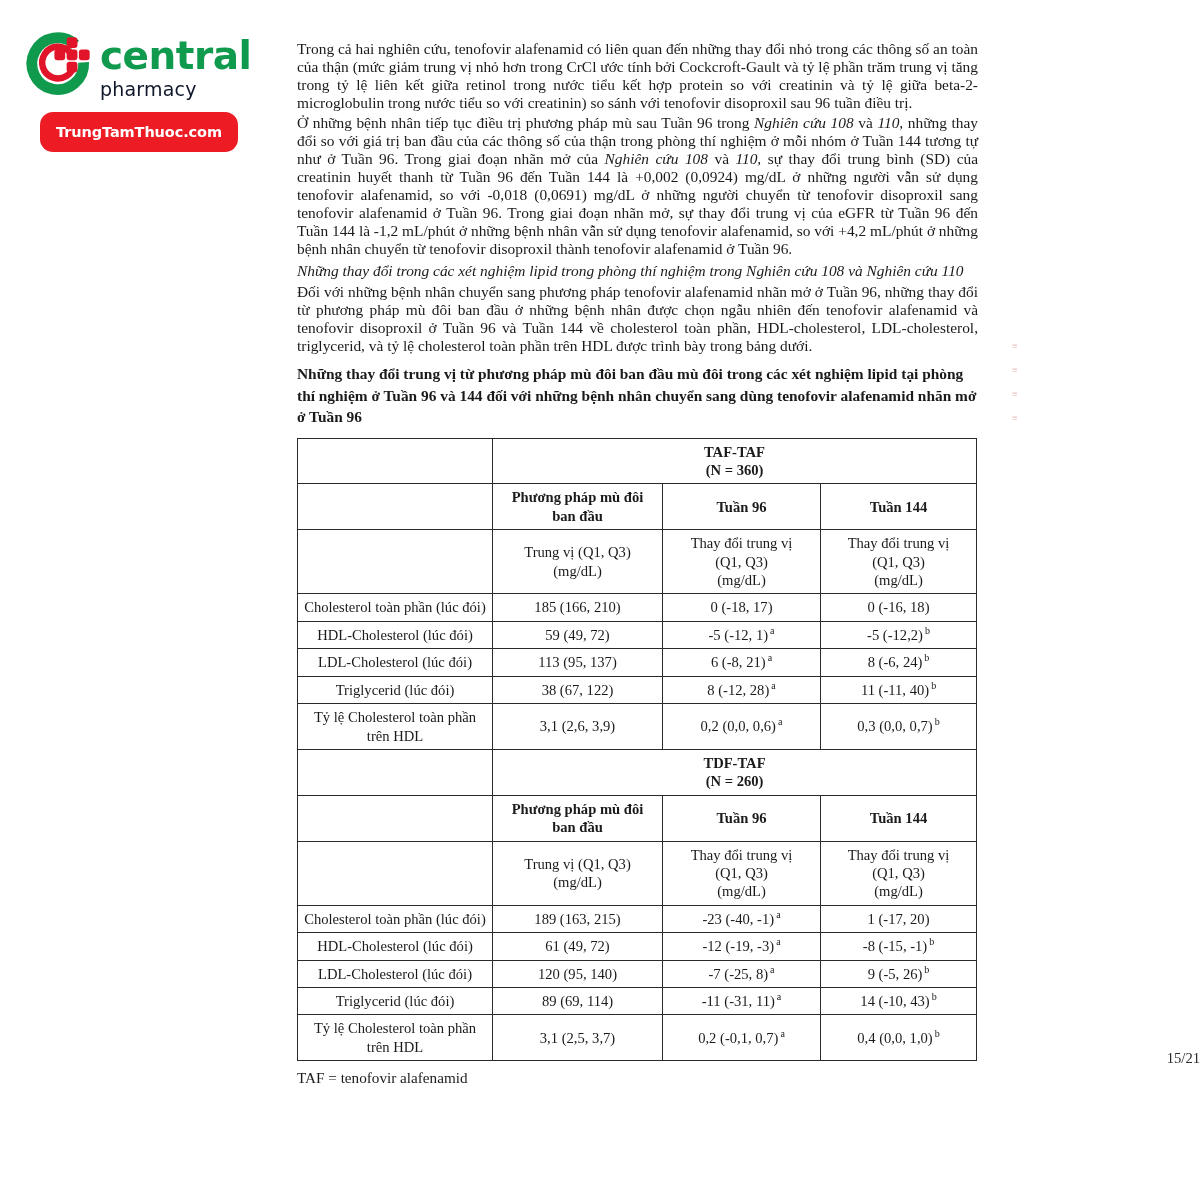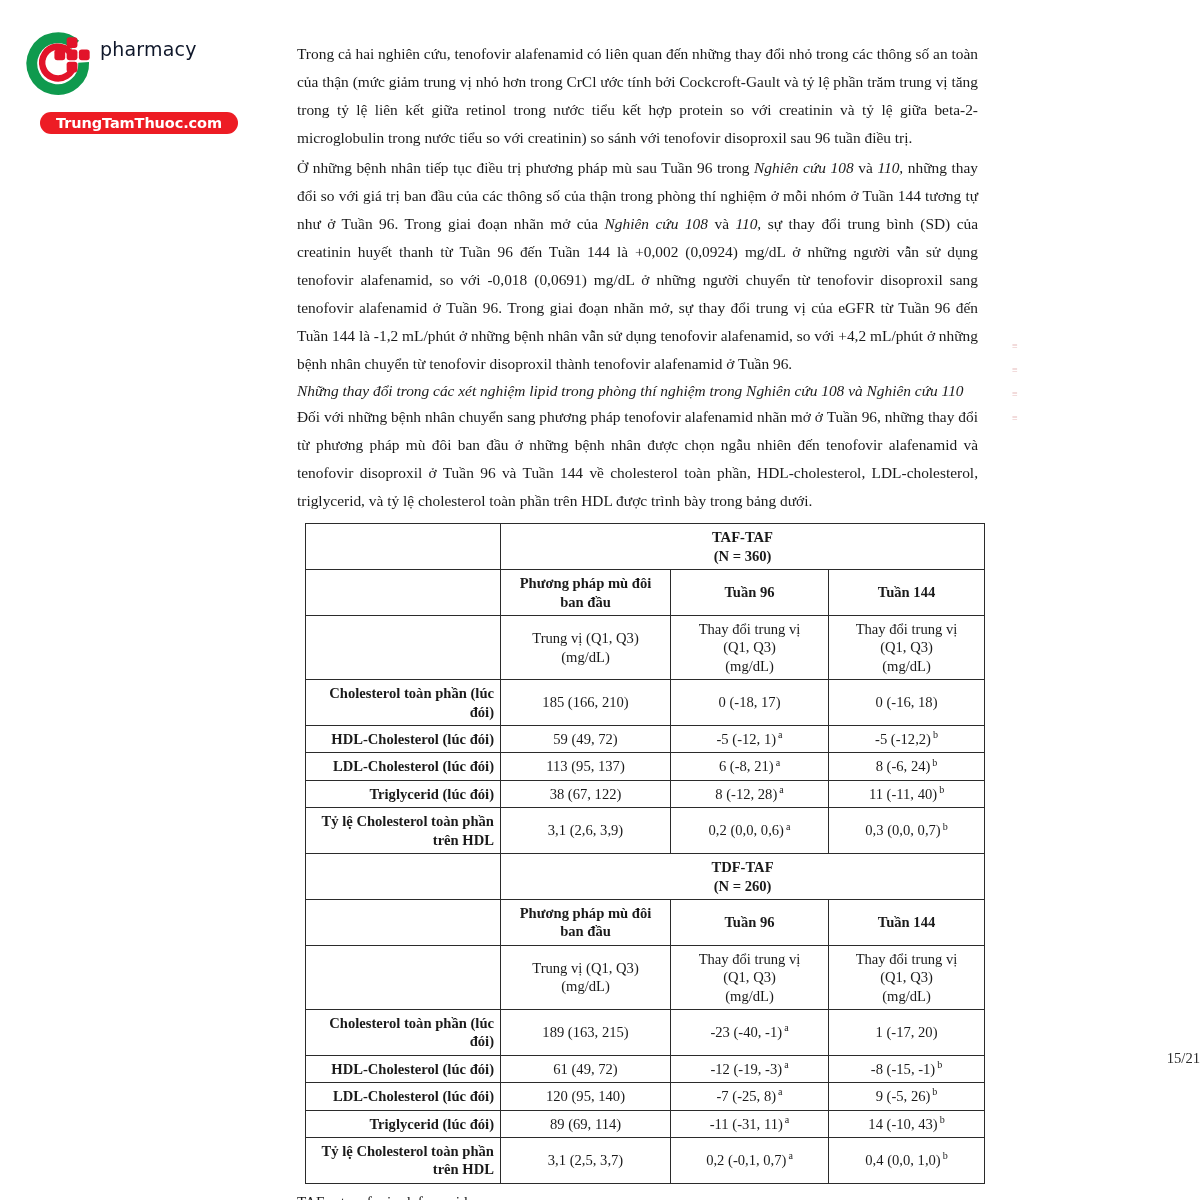--- a/index.html
+++ b/index.html
@@ -216,6 +216,7 @@
     </svg>
 
     <div id="logo-wordmark">
+      <div class="brand-name">central</div>
       <div class="brand-sub">pharmacy</div>
     </div>
 

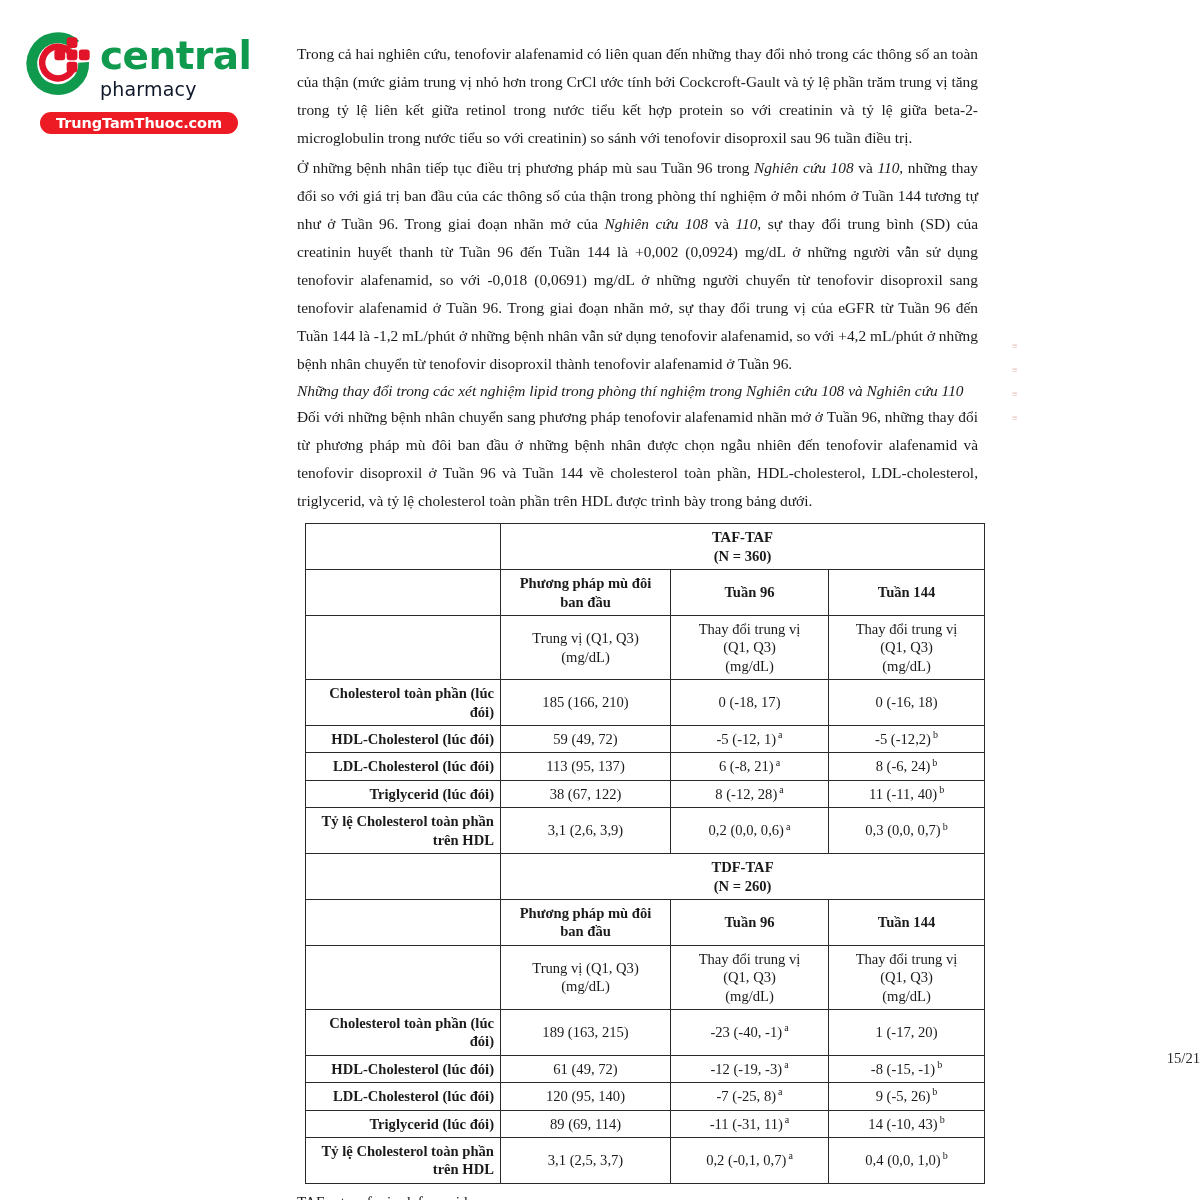--- a/index.html
+++ b/index.html
@@ -86,7 +86,7 @@
   p.body-par {
     margin: 0 0 2px 0;
     font-size: 15.4px;
-    line-height: 28px;
+    line-height: 18px;
     text-align: justify;
     text-justify: inter-word;
     hyphens: none;

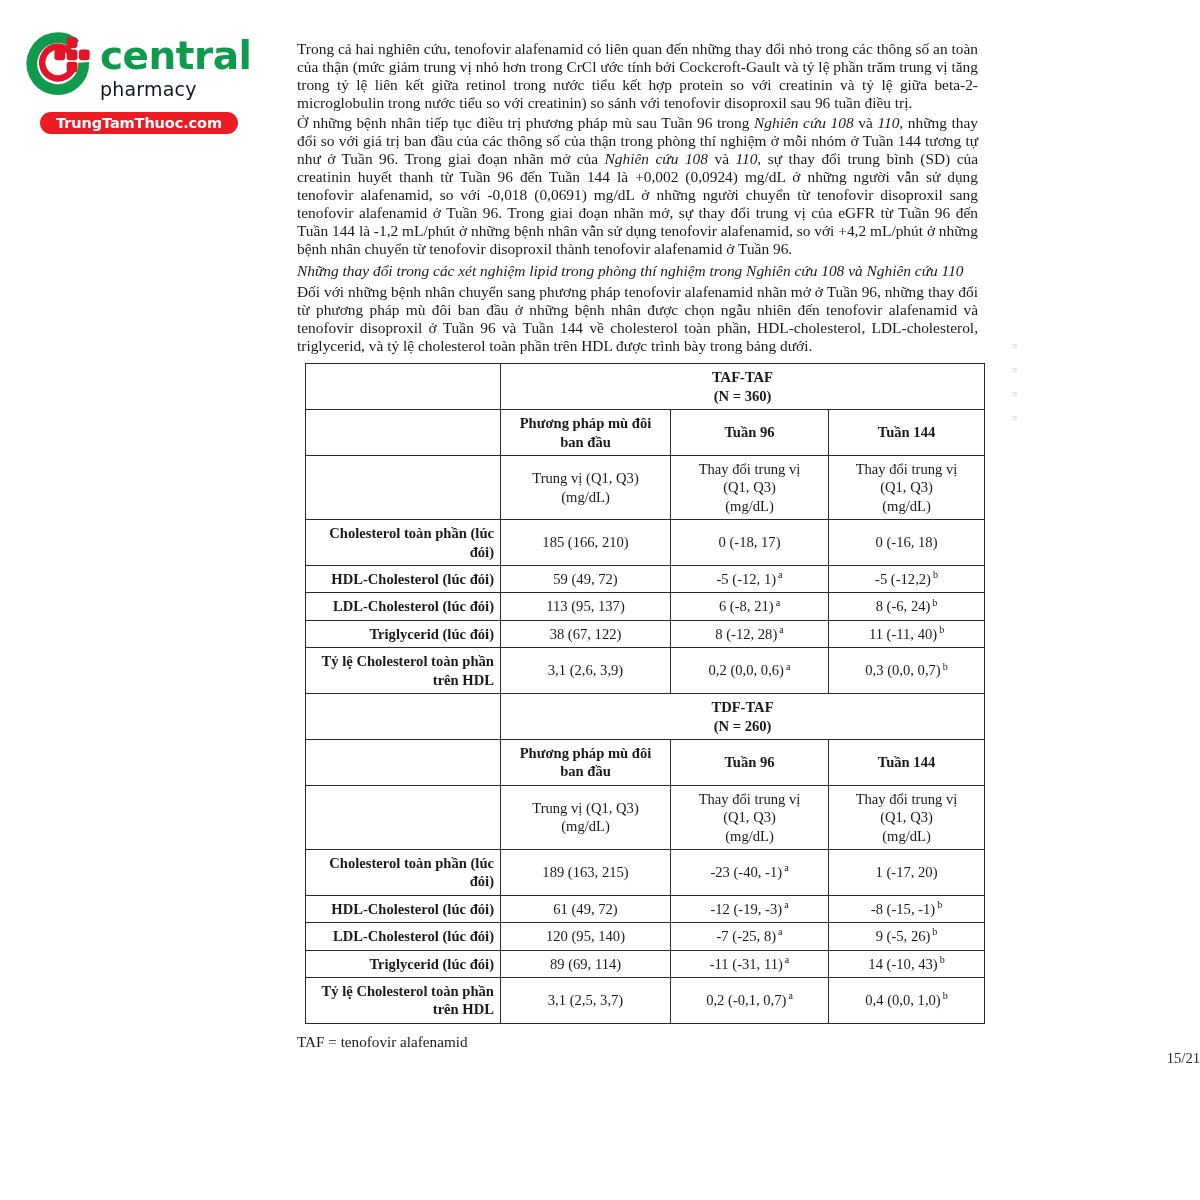--- a/index.html
+++ b/index.html
@@ -60,7 +60,7 @@
     left: 26px;
     top: 84px;
     width: 198px;
-    height: 22px;
+    height: 40px;
     background: #ed1c24;
     border-radius: 13px;
     display: flex;

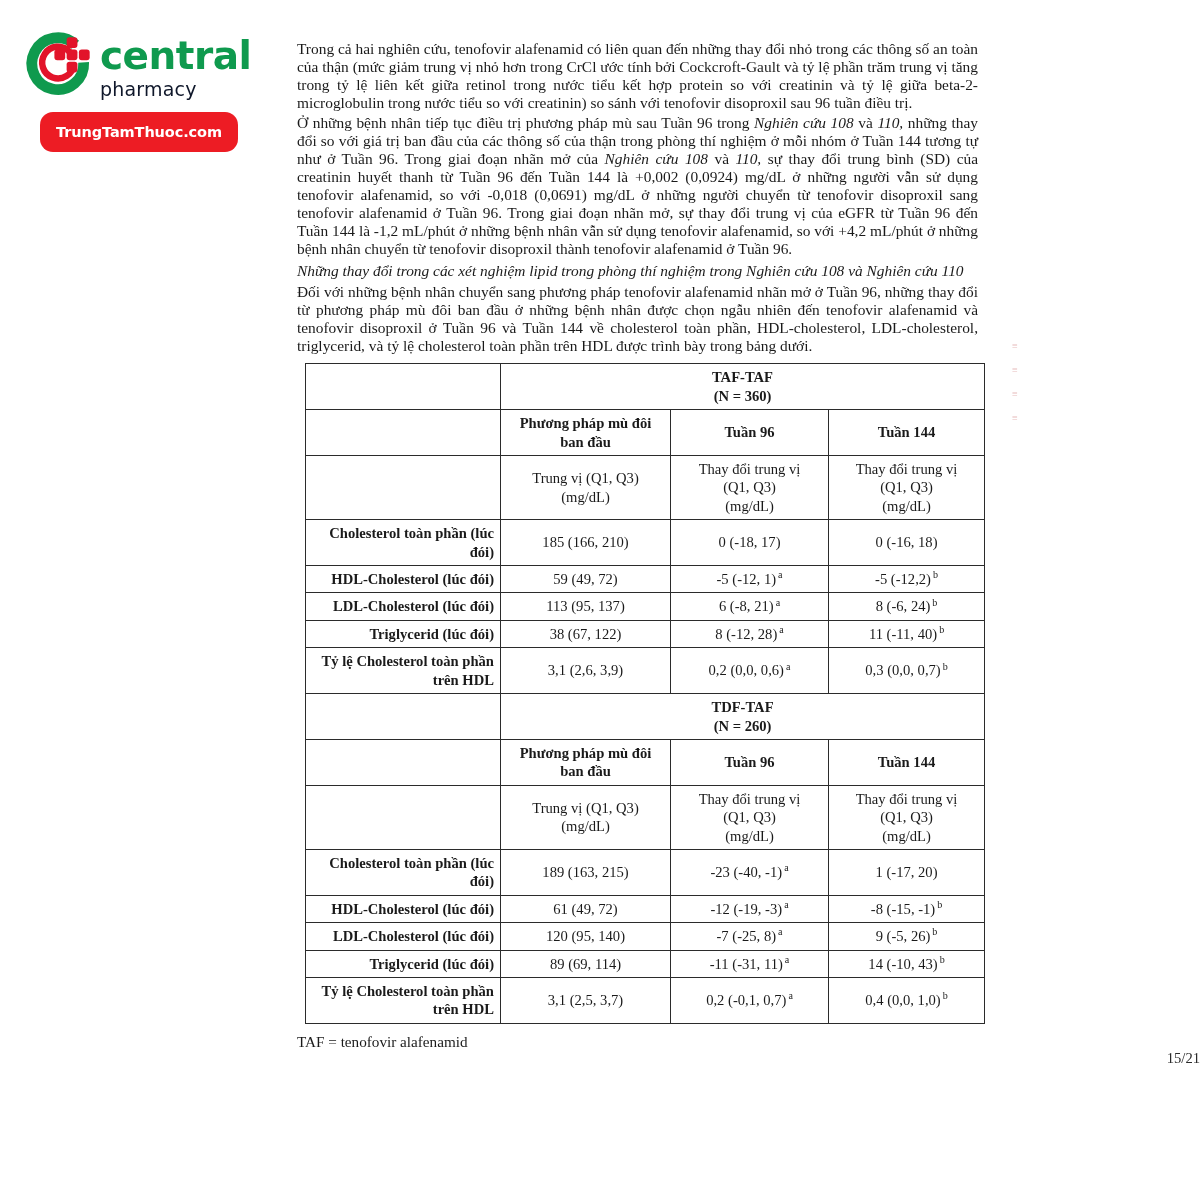--- a/index.html
+++ b/index.html
@@ -241,6 +241,7 @@
 
     <p class="body-par">Đối với những bệnh nhân chuyển sang phương pháp tenofovir alafenamid nhãn mở ở Tuần 96, những thay đổi từ phương pháp mù đôi ban đầu ở những bệnh nhân được chọn ngẫu nhiên đến tenofovir alafenamid và tenofovir disoproxil ở Tuần 96 và Tuần 144 về cholesterol toàn phần, HDL-cholesterol, LDL-cholesterol, triglycerid, và tỷ lệ cholesterol toàn phần trên HDL được trình bày trong bảng dưới.</p>
 
+    <p class="table-caption">Những thay đổi trung vị từ phương pháp mù đôi ban đầu mù đôi trong các xét nghiệm lipid tại phòng thí nghiệm ở Tuần 96 và 144 đối với những bệnh nhân chuyển sang dùng tenofovir alafenamid nhãn mở ở Tuần 96</p>
 
     <table class="lipid-table">
       <colgroup>

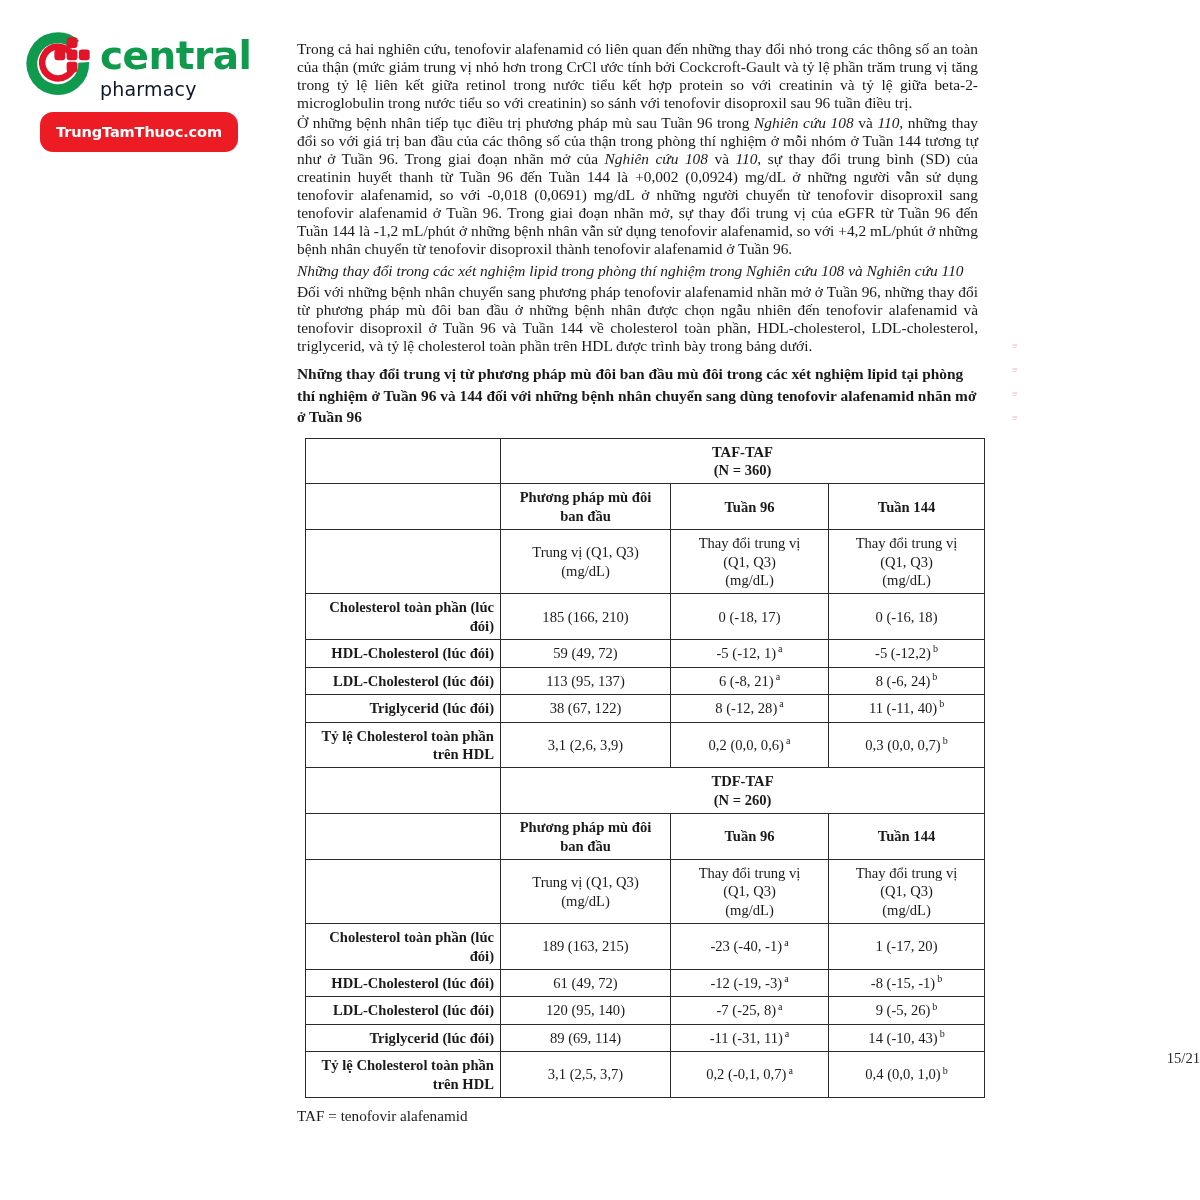--- a/index.html
+++ b/index.html
@@ -112,7 +112,7 @@
     border-collapse: collapse;
     width: 679px;
     table-layout: fixed;
-    margin: 8px;
+    margin: 0;
   }
   table.lipid-table td {
     border: 1px solid #2b2b2b;

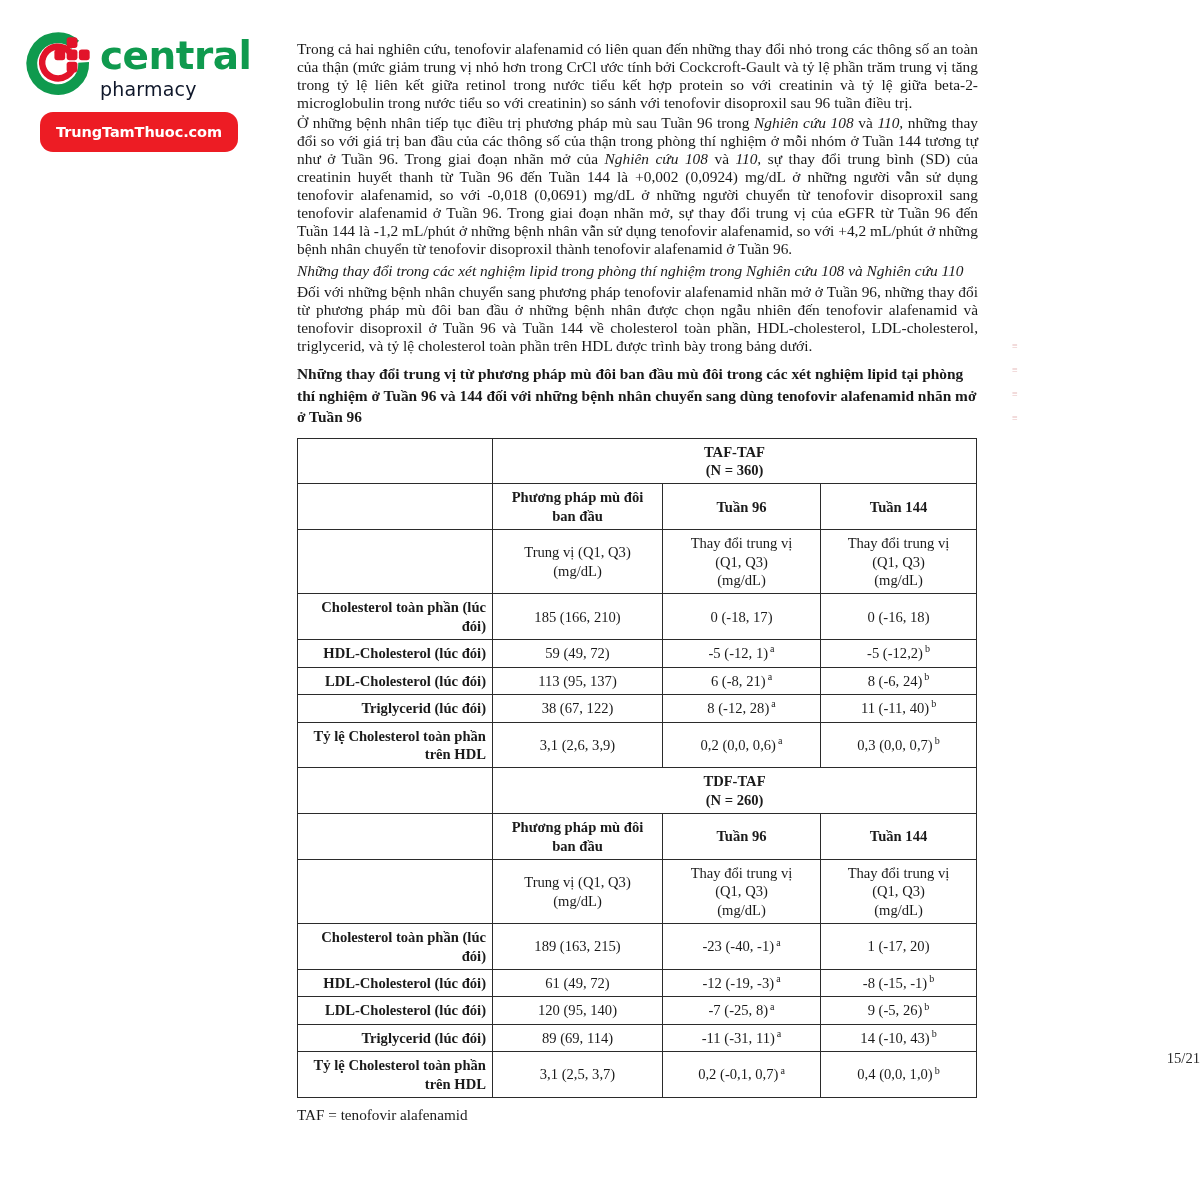--- a/index.html
+++ b/index.html
@@ -147,8 +147,8 @@
     padding-bottom: 9px;
   }
   td.row-label {
-    text-align: right;
-    font-weight: bold;
+    text-align: center;
+    font-weight: normal;
   }
   td.val {
     text-align: center;

